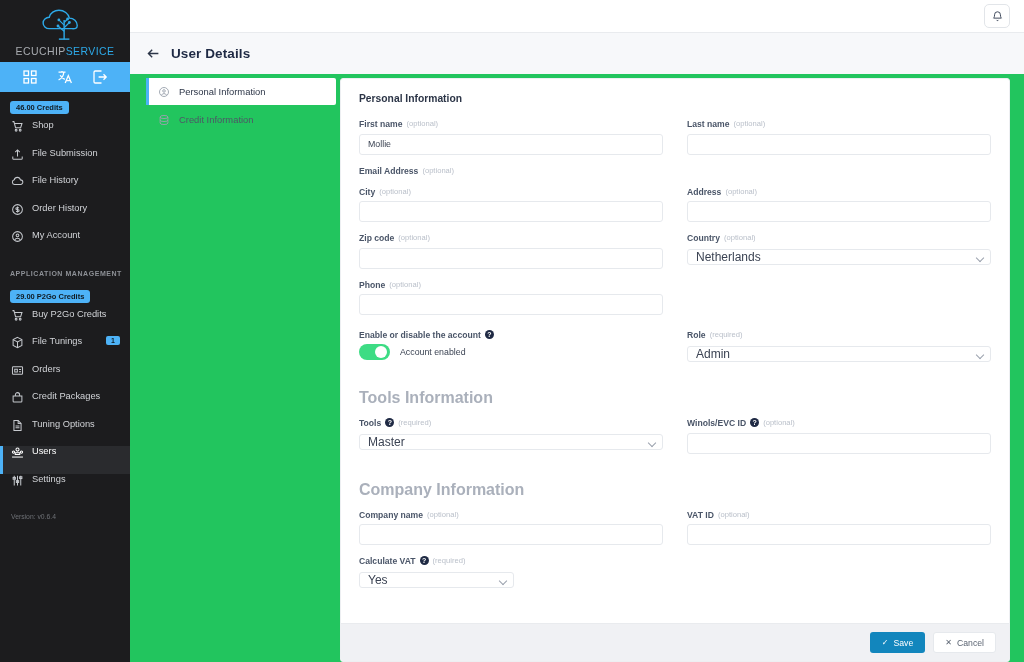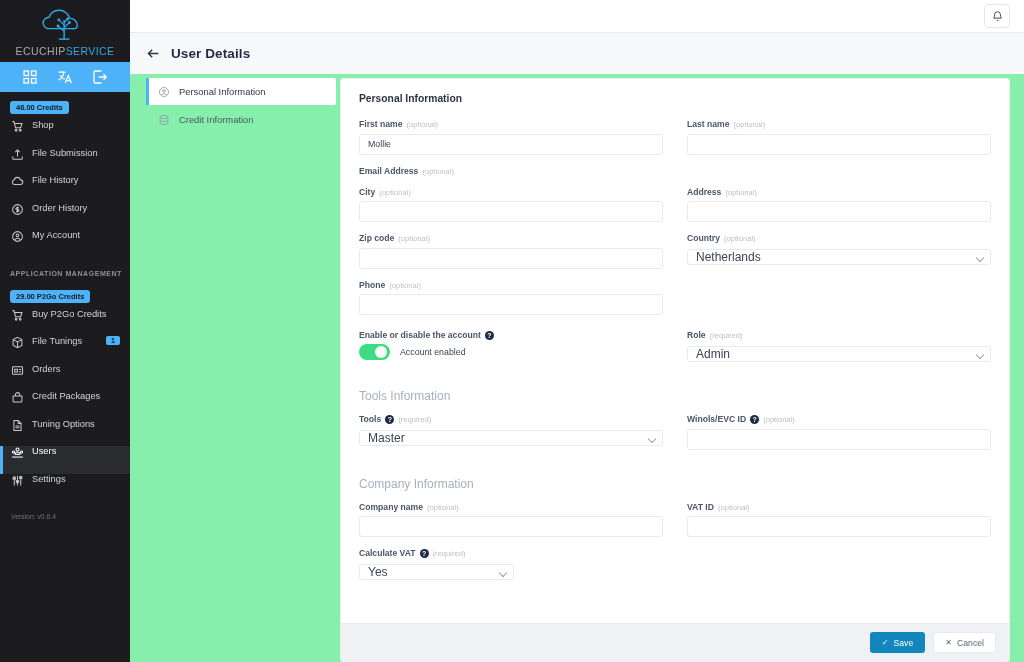--- a/index.html
+++ b/index.html
@@ -81,7 +81,7 @@
   }
 
   
-  .main { flex: 1 1 auto; height: 662px; display: flex; flex-direction: column; background: #86efac; }
+  .main { flex: 1 1 auto; height: 662px; display: flex; flex-direction: column; background: #22c55e; }
 
   .topbar {
     height: 33px; background: #ffffff;

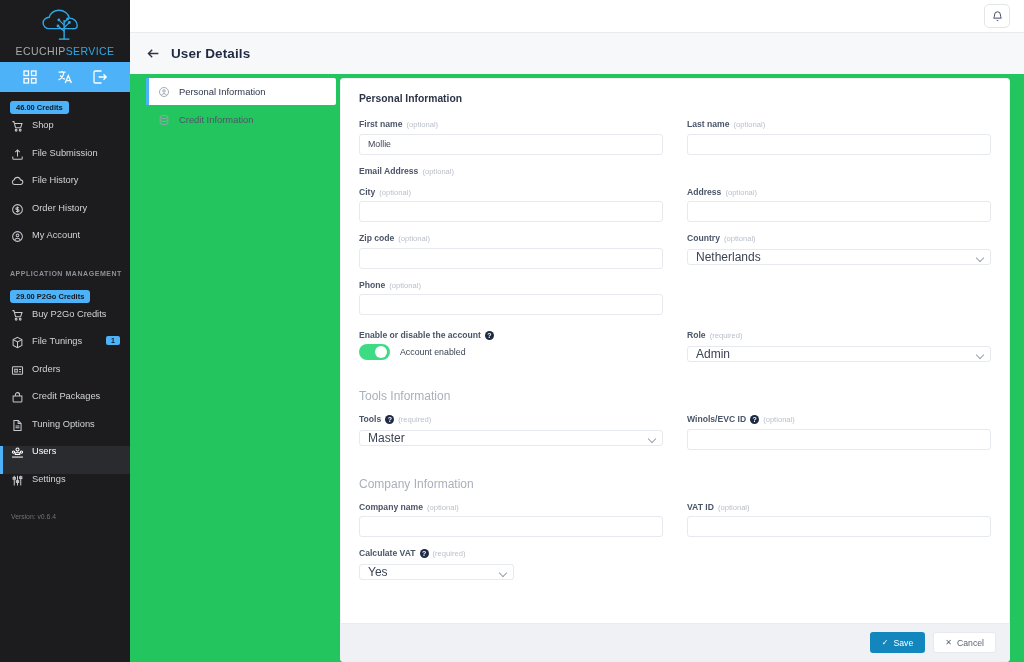--- a/index.html
+++ b/index.html
@@ -157,7 +157,7 @@
   .flabel {
     font-size: 8.6px; color: #4a5568; font-weight: 700;
     margin-bottom: 4px;
-    display: flex; align-items: flex-end; gap: 4px;
+    display: flex; align-items: flex-start; gap: 4px;
   }
   .flabel .req { color: #b9bfc9; font-weight: 400; font-size: 7.6px; }
   .help {

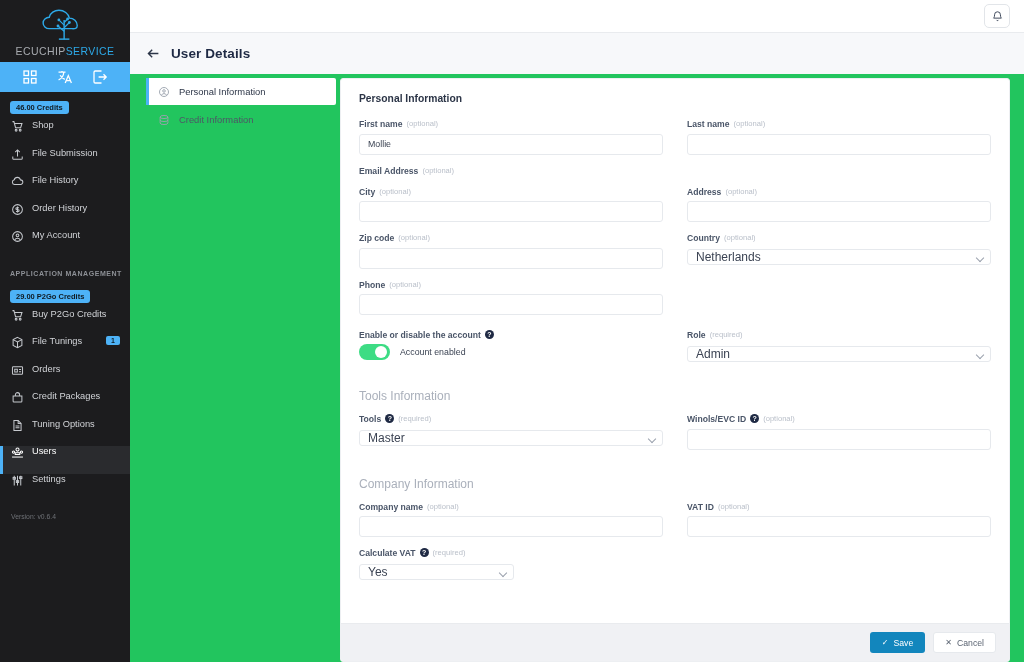--- a/index.html
+++ b/index.html
@@ -145,7 +145,7 @@
     margin-bottom: 15px;
   }
   .section-title.muted {
-    color: #aab0bb; font-weight: 400; font-size: 12px;
+    color: #aab0bb; font-weight: 700; font-size: 16px;
     margin-top: 16px; margin-bottom: 11px;
   }
 

